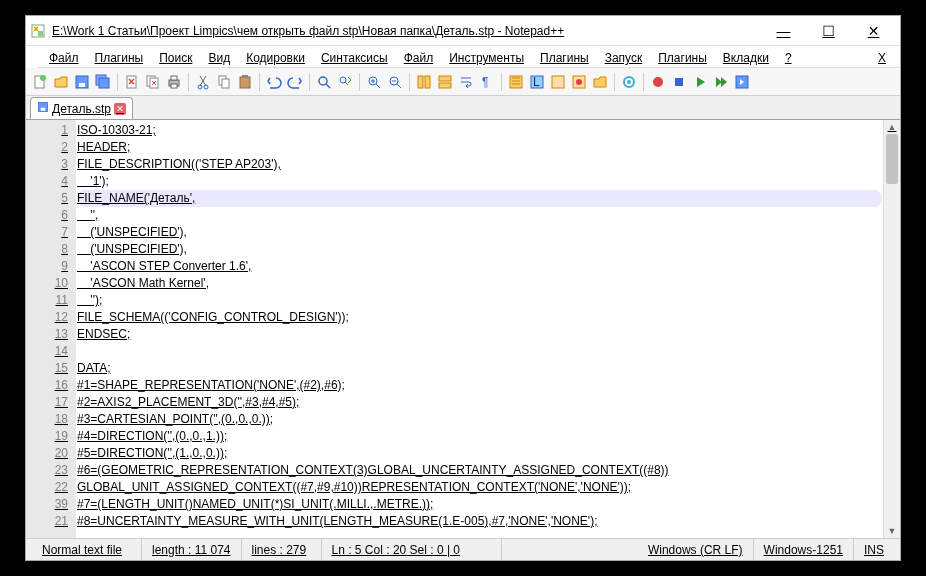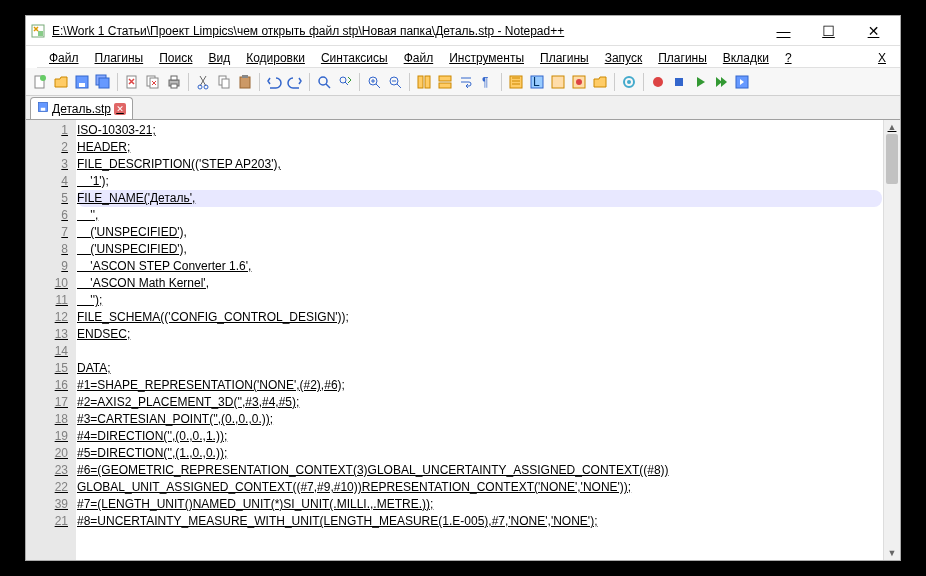--- a/index.html
+++ b/index.html
@@ -310,6 +310,16 @@
     </div>
   </div>
 
+  <div class="statusbar">
+    <div class="sb-cell" style="min-width:110px">Normal text file</div>
+    <div class="sb-cell">length : 11 074</div>
+    <div class="sb-cell" style="border-left:none;min-width:80px">lines : 279</div>
+    <div class="sb-cell" style="min-width:180px">Ln : 5    Col : 20    Sel : 0 | 0</div>
+    <div class="sb-spacer"></div>
+    <div class="sb-cell">Windows (CR LF)</div>
+    <div class="sb-cell">Windows-1251</div>
+    <div class="sb-cell" style="min-width:40px">INS</div>
+  </div>
 
 </div>
 

